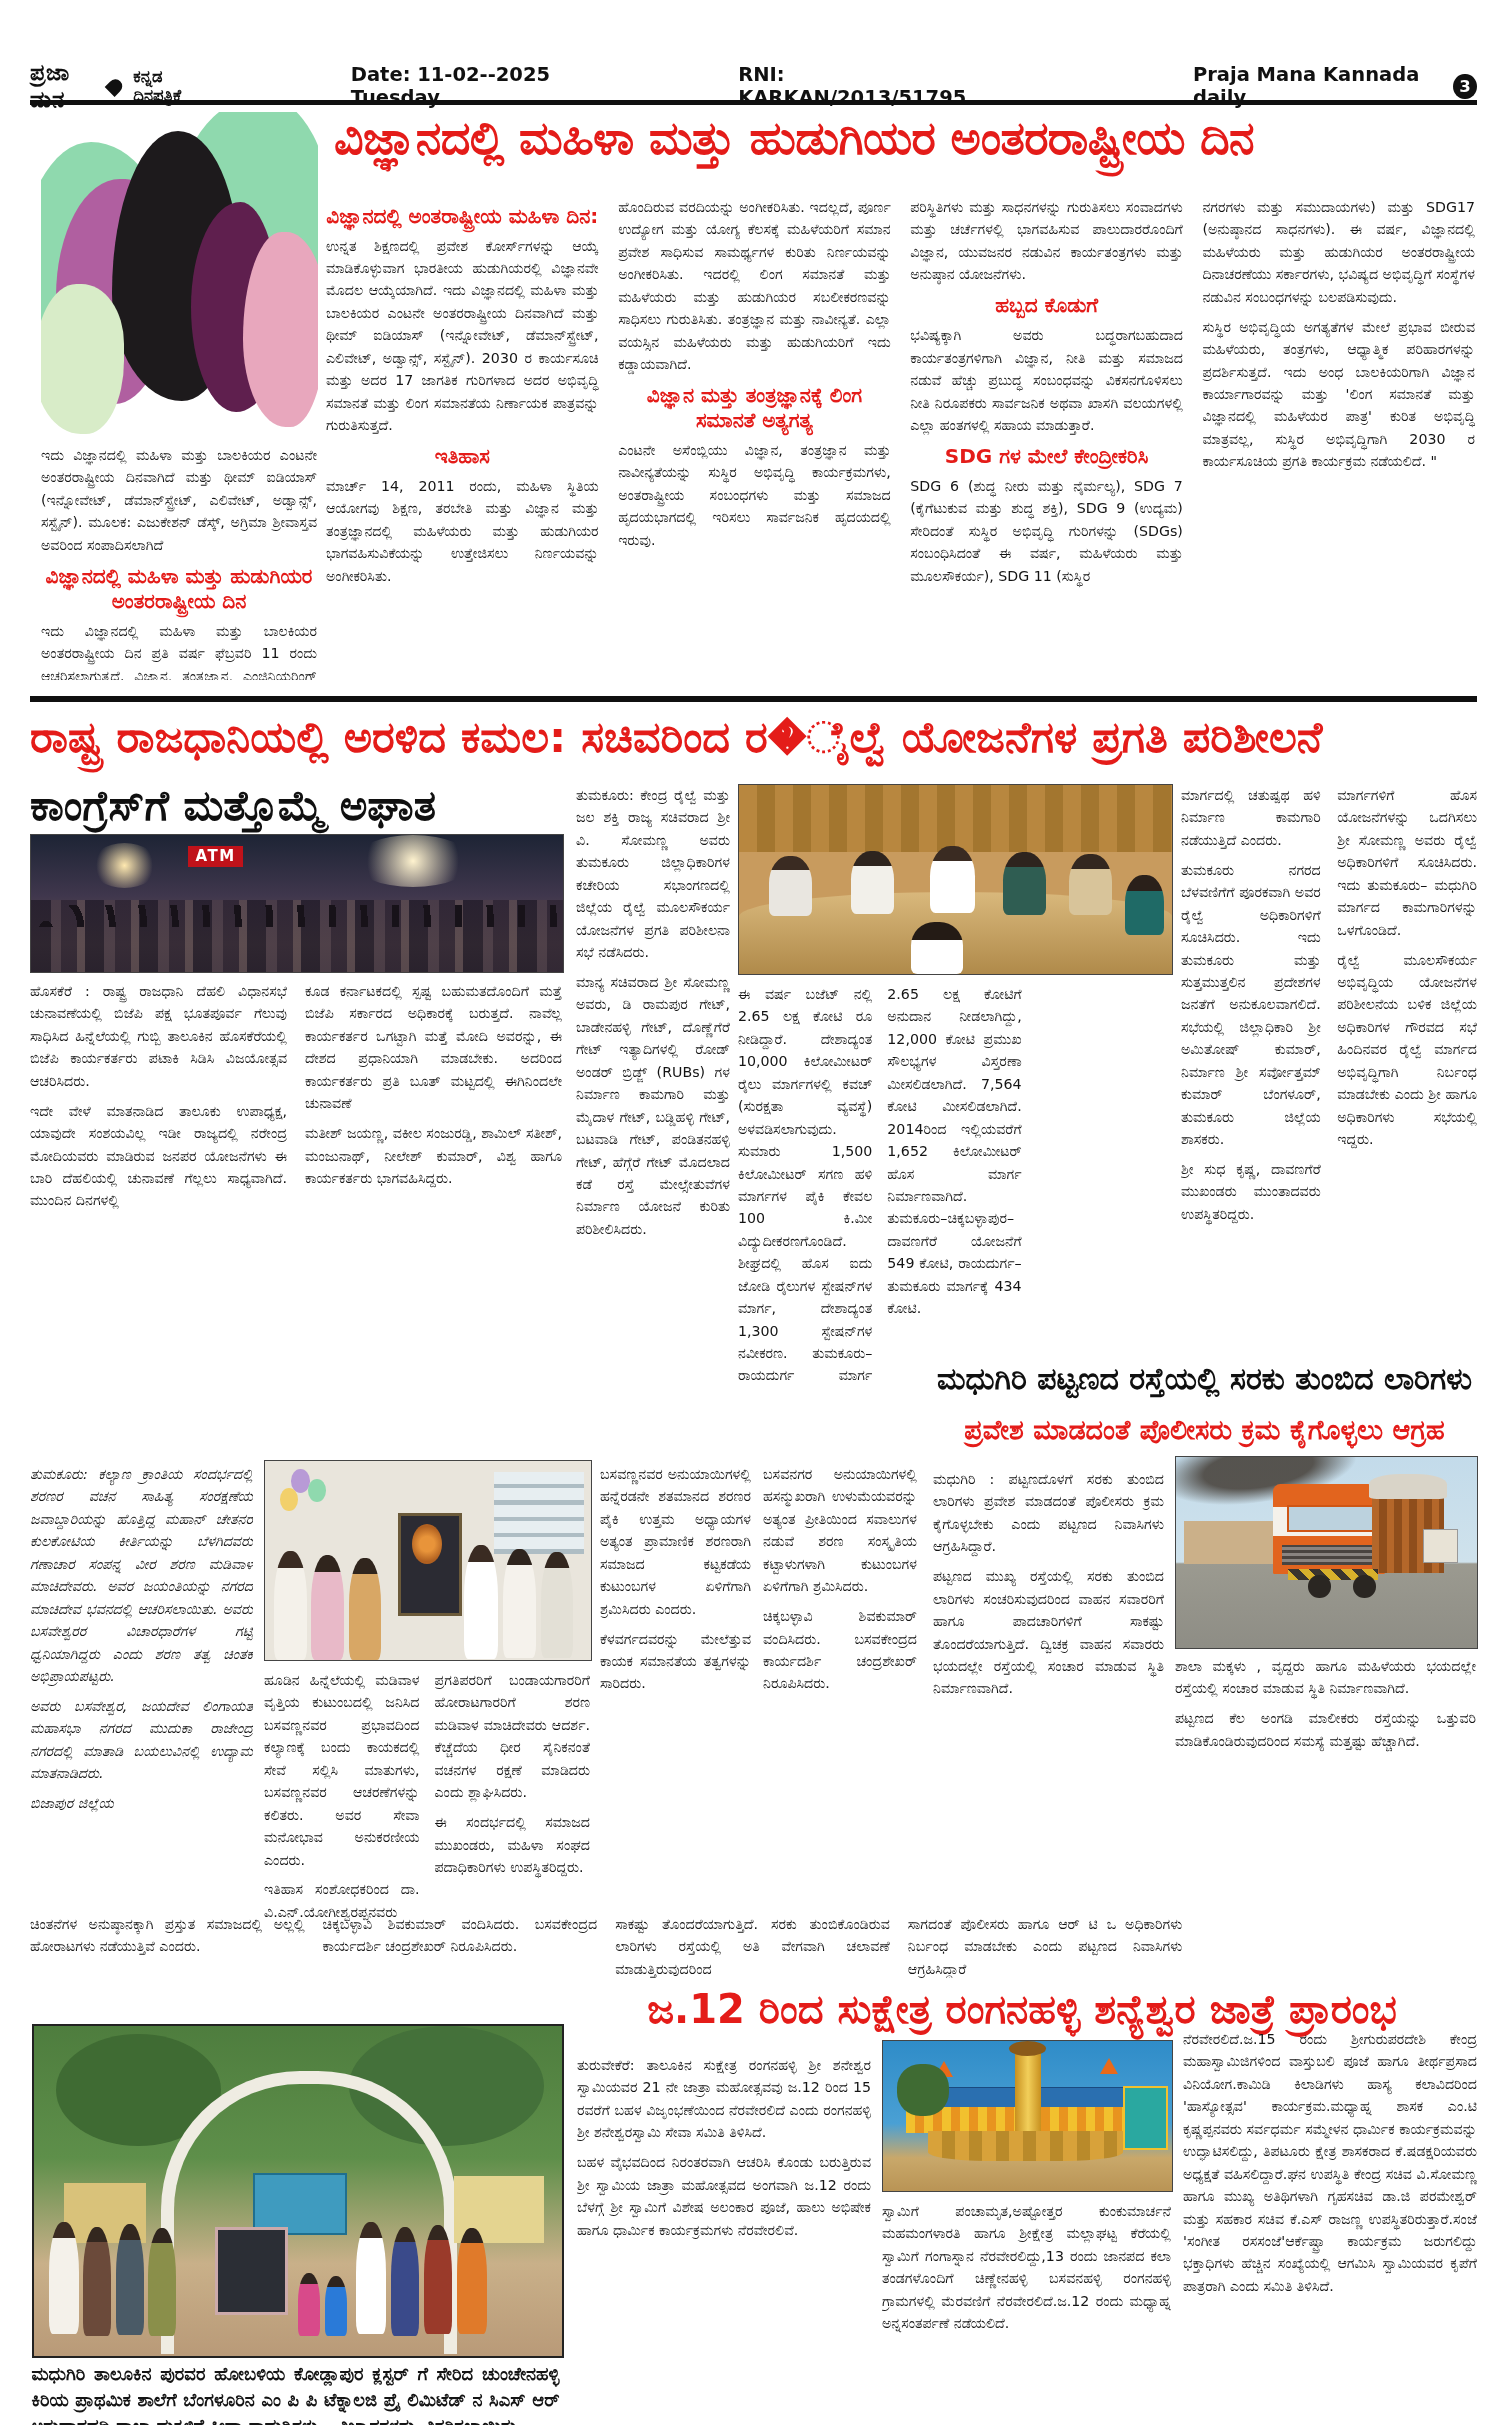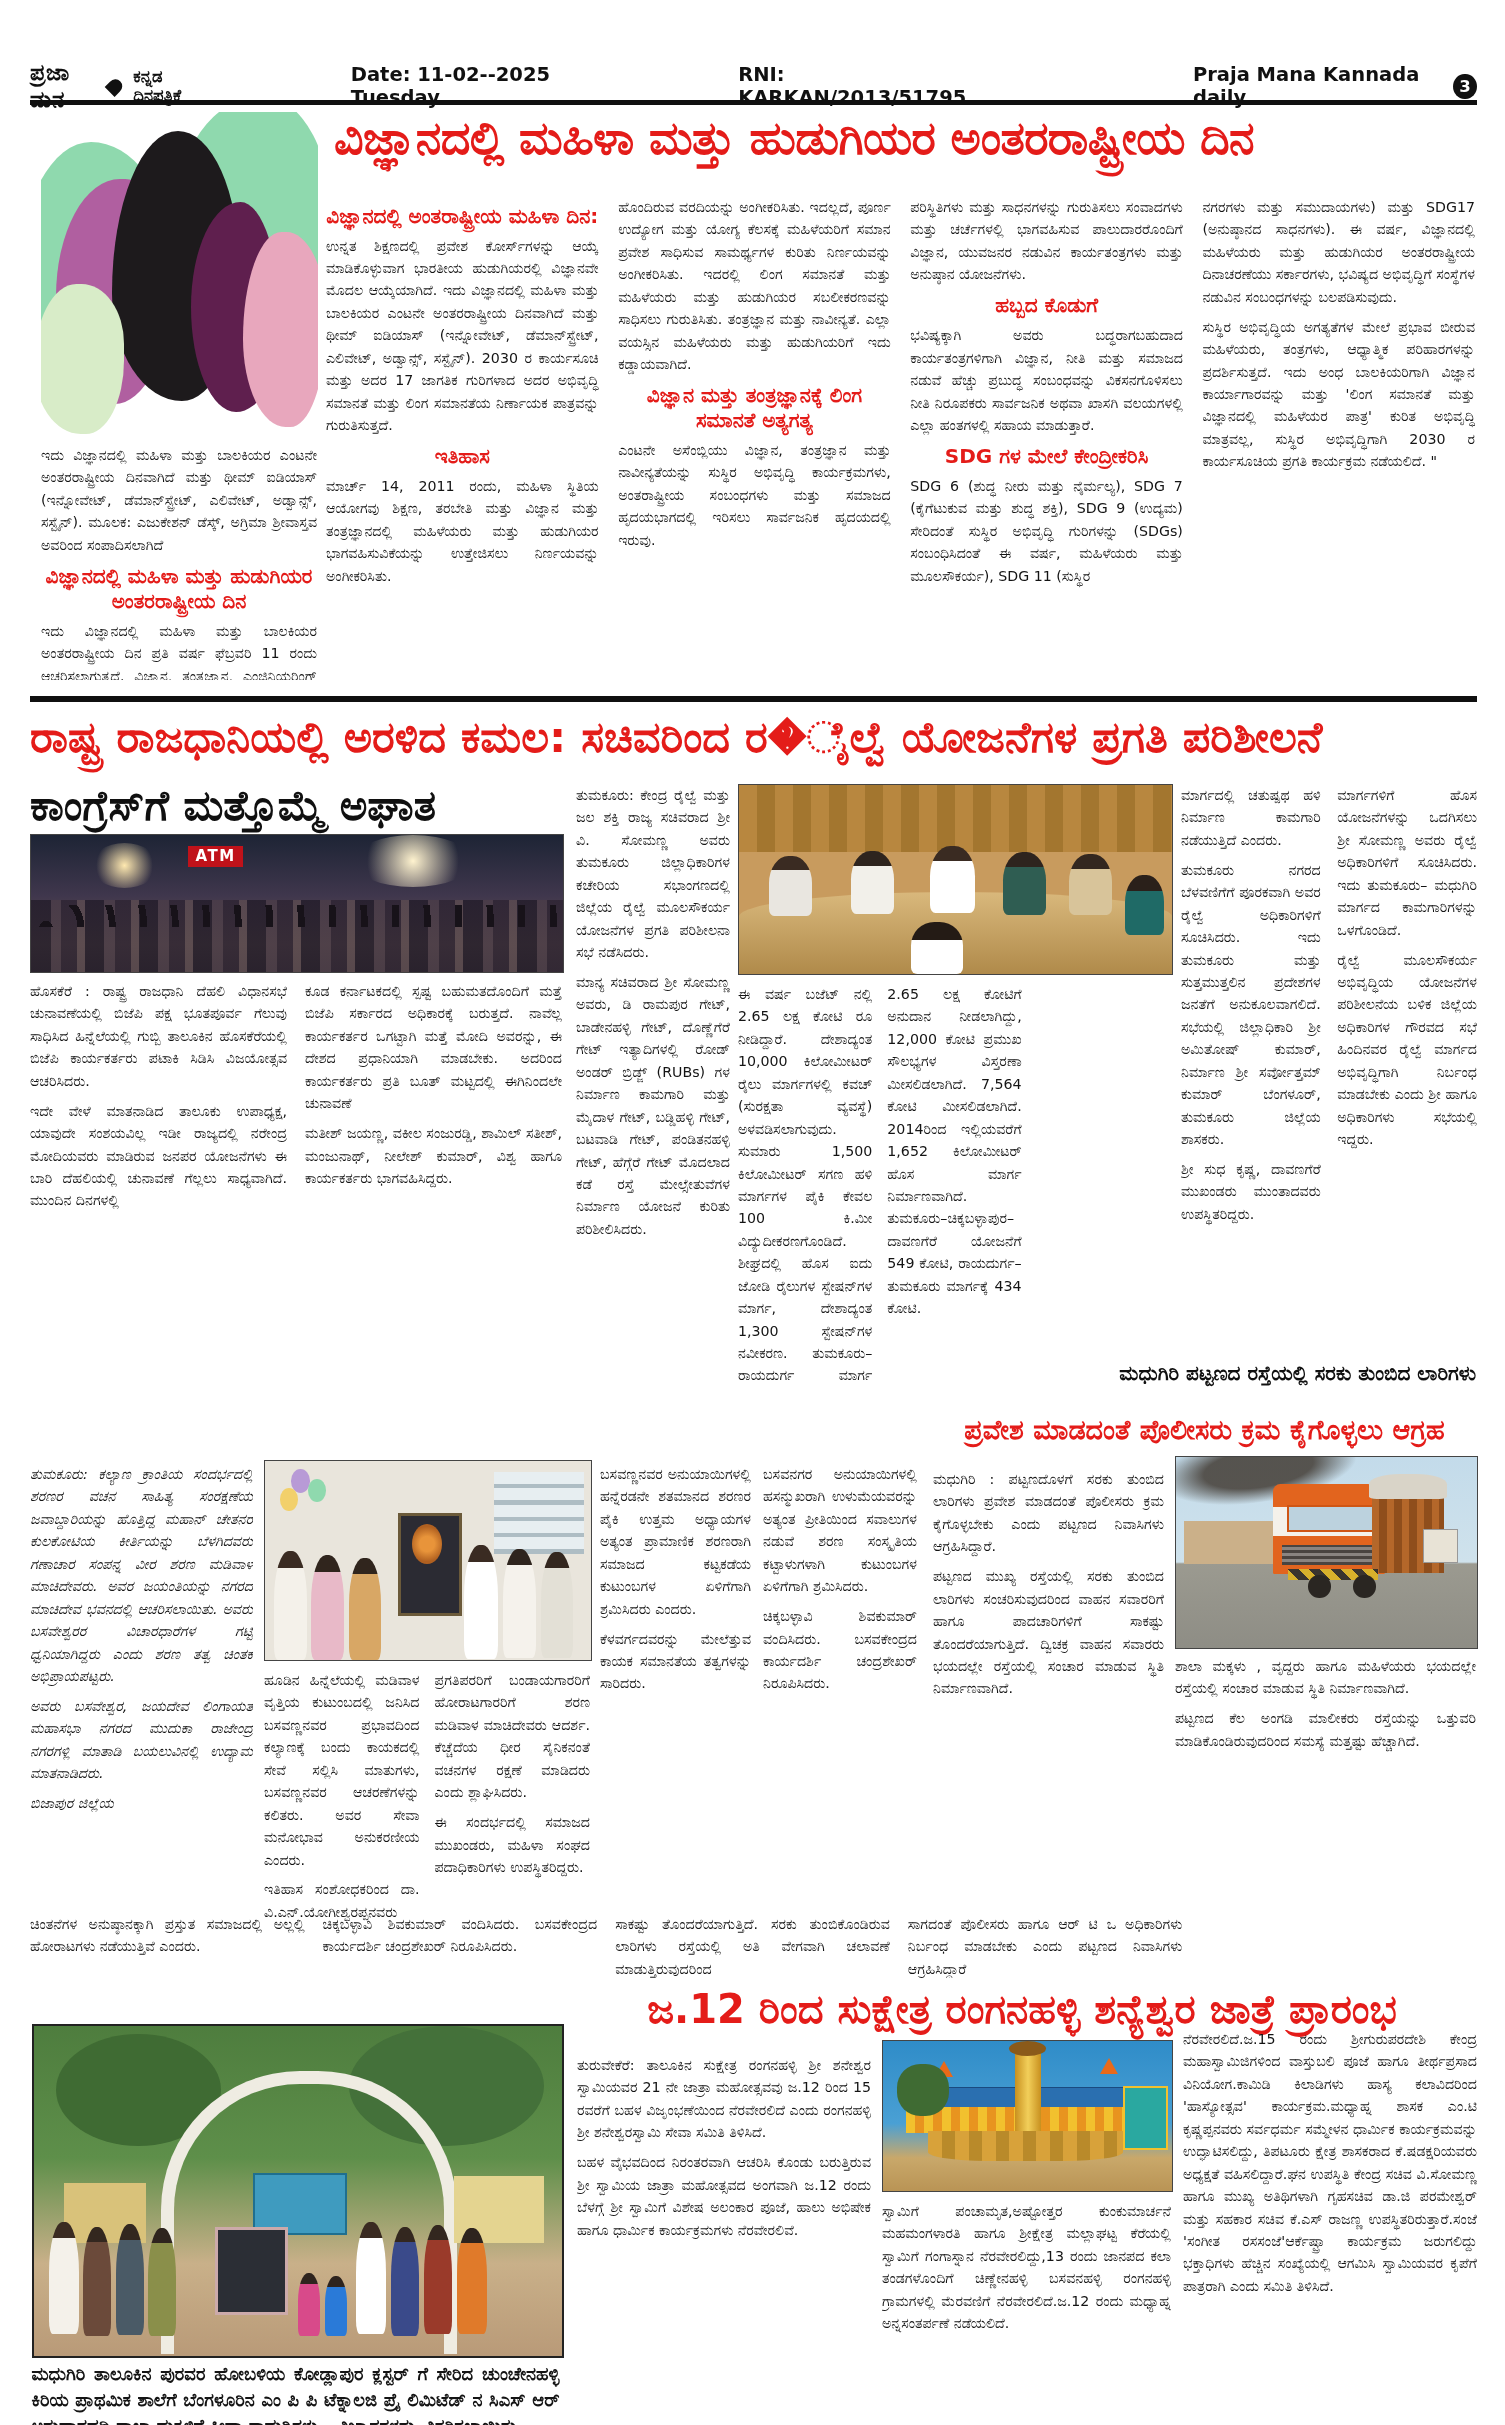--- a/index.html
+++ b/index.html
@@ -184,7 +184,7 @@
       <p class="para">ಚಿಕ್ಕಬಳ್ಳಾವಿ ಶಿವಕುಮಾರ್ ವಂದಿಸಿದರು. ಬಸವಕೇಂದ್ರದ ಕಾರ್ಯದರ್ಶಿ ಚಂದ್ರಶೇಖರ್ ನಿರೂಪಿಸಿದರು.</p>
     </div>
 
-  <div class="abs hl-black" style="left:933px;top:1363px;width:543px;font-size:20px;text-align:right;">ಮಧುಗಿರಿ ಪಟ್ಟಣದ ರಸ್ತೆಯಲ್ಲಿ ಸರಕು ತುಂಬಿದ ಲಾರಿಗಳು</div>
+  <div class="abs hl-black" style="left:933px;top:1363px;width:543px;font-size:30px;text-align:center;">ಮಧುಗಿರಿ ಪಟ್ಟಣದ ರಸ್ತೆಯಲ್ಲಿ ಸರಕು ತುಂಬಿದ ಲಾರಿಗಳು</div>
   <div class="abs hl-red" style="left:933px;top:1414px;width:543px;font-size:27px;text-align:center;line-height:1.15;">ಪ್ರವೇಶ ಮಾಡದಂತೆ ಪೊಲೀಸರು ಕ್ರಮ ಕೈಗೊಳ್ಳಲು ಆಗ್ರಹ</div>
   <div class="abs tcol" style="left:933px;top:1468px;width:231px;height:450px;">
       <p class="para">ಮಧುಗಿರಿ : ಪಟ್ಟಣದೊಳಗೆ ಸರಕು ತುಂಬಿದ ಲಾರಿಗಳು ಪ್ರವೇಶ ಮಾಡದಂತೆ ಪೊಲೀಸರು ಕ್ರಮ ಕೈಗೊಳ್ಳಬೇಕು ಎಂದು ಪಟ್ಟಣದ ನಿವಾಸಿಗಳು ಆಗ್ರಹಿಸಿದ್ದಾರೆ.</p>

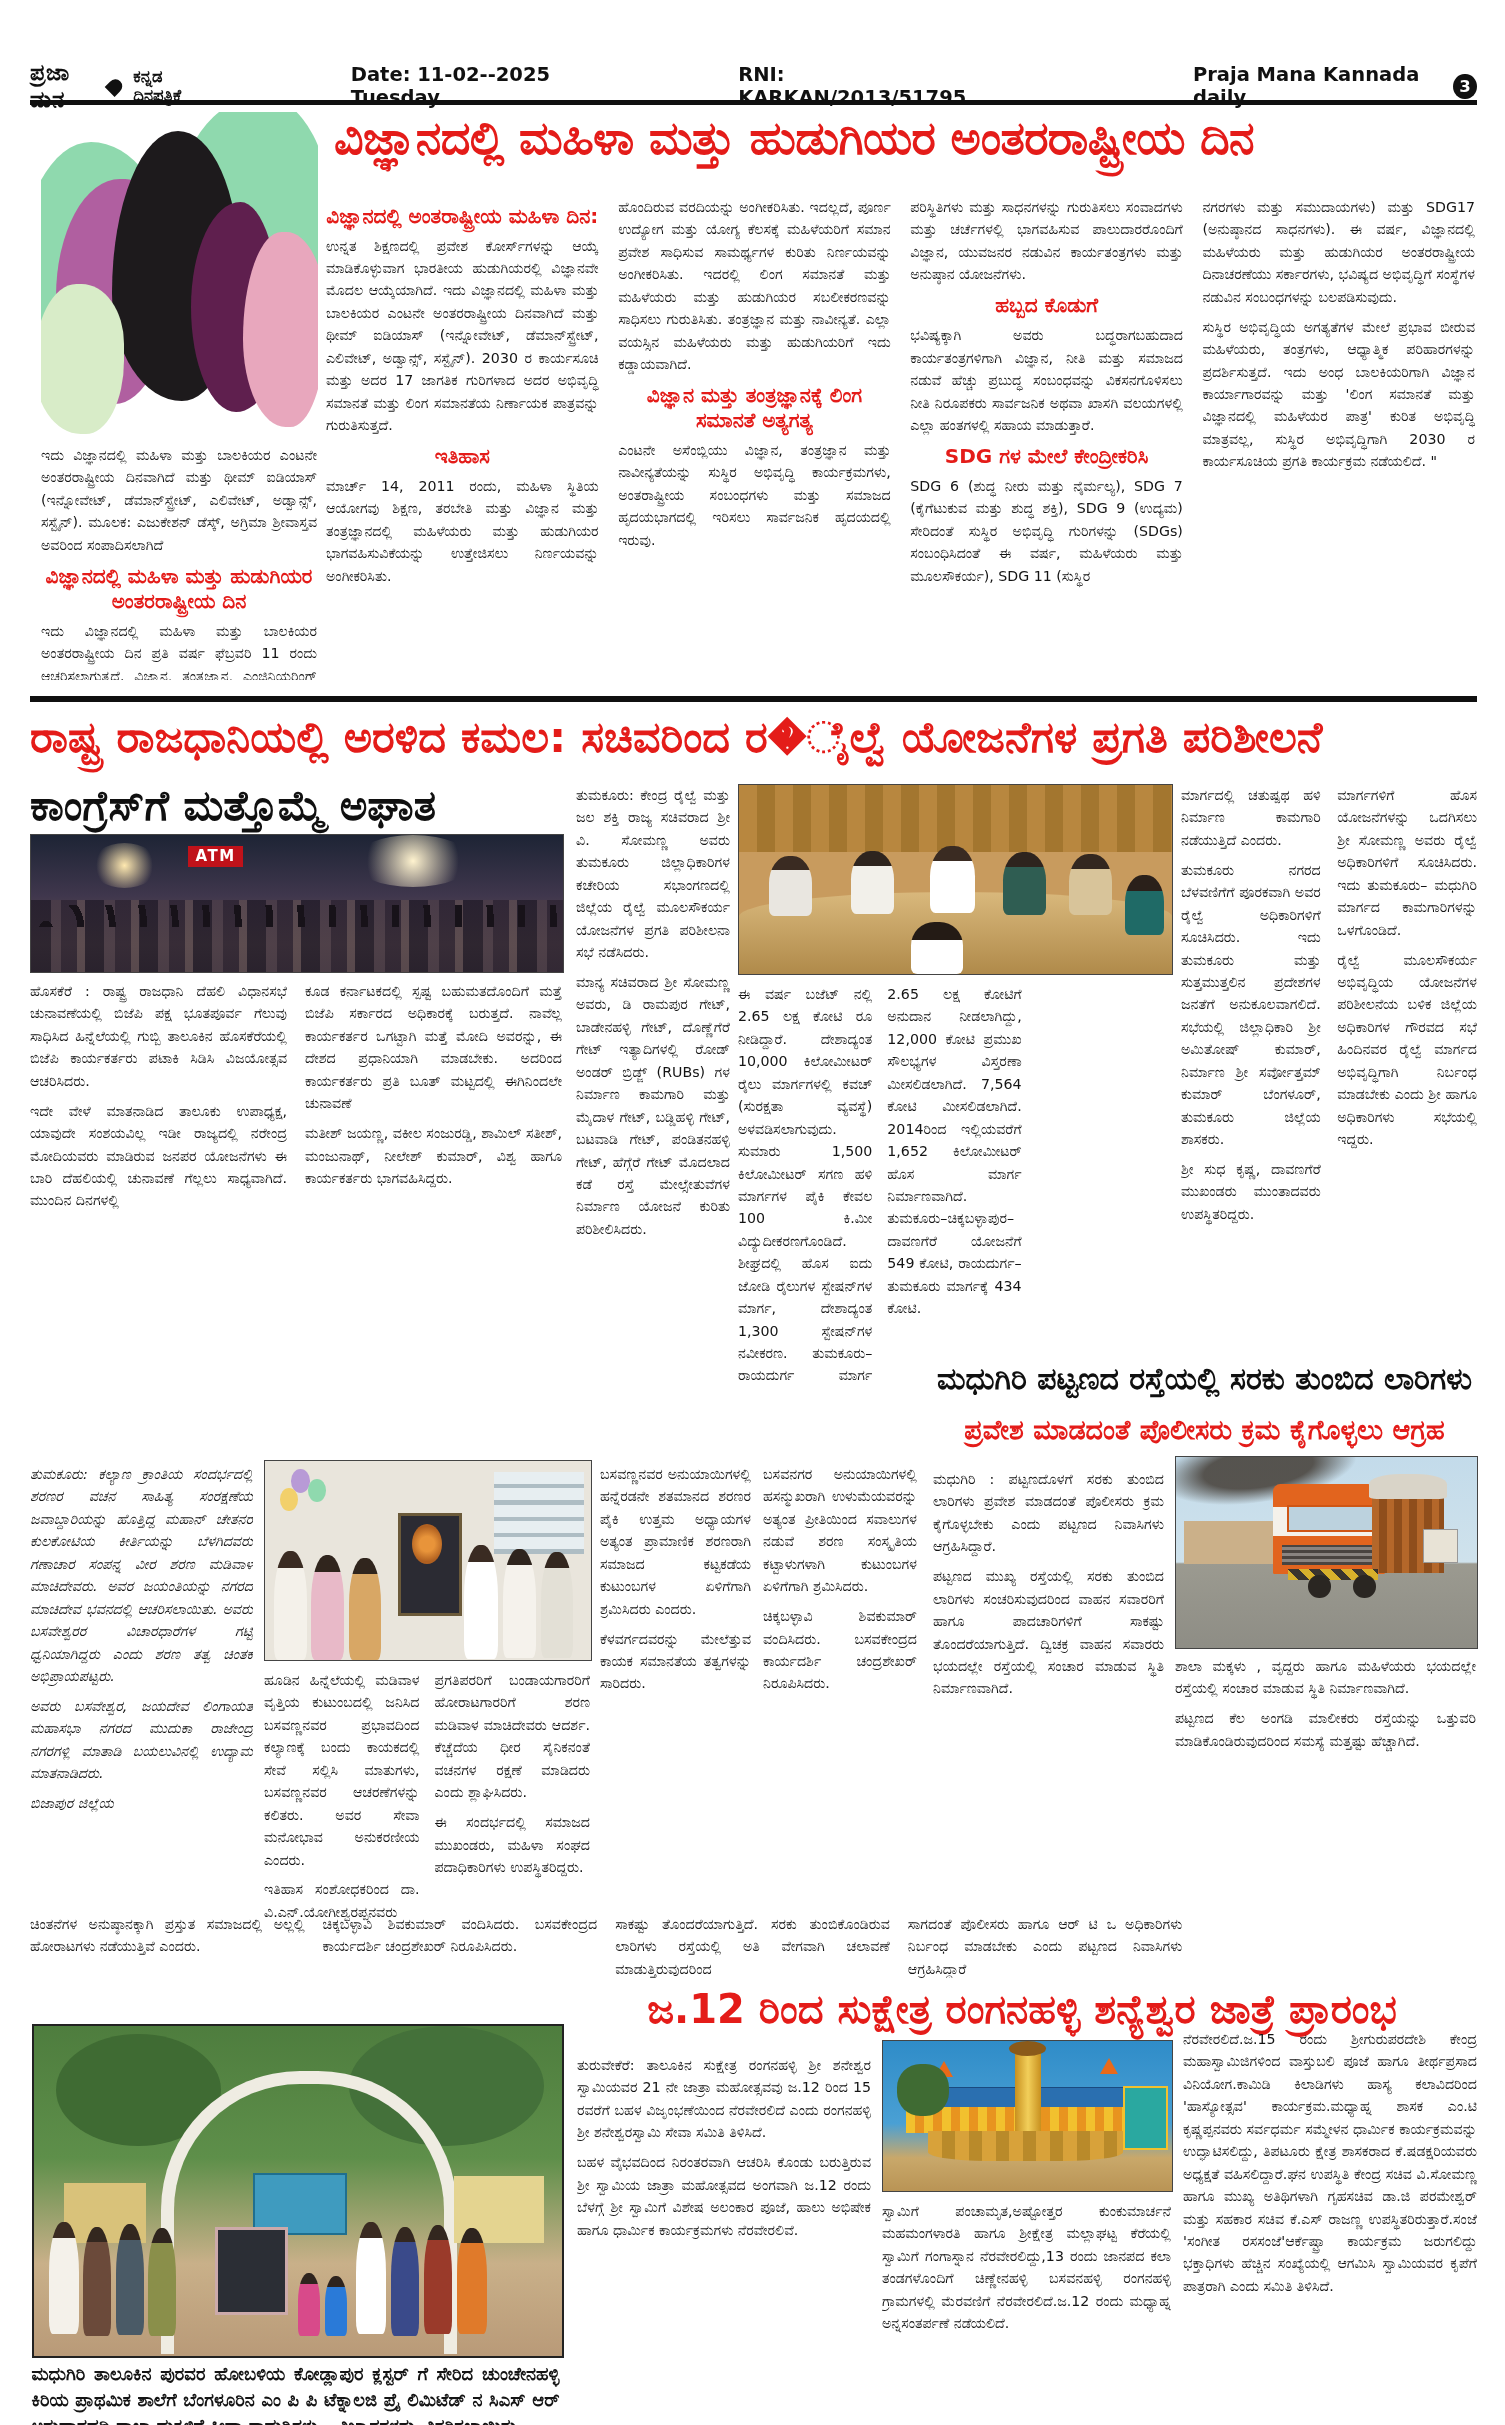--- a/index.html
+++ b/index.html
@@ -147,7 +147,7 @@
 
   <div class="abs tcol" style="left:30px;top:1463px;width:223px;height:456px;font-style:italic;">
       <p class="para">ತುಮಕೂರು: ಕಲ್ಯಾಣ ಕ್ರಾಂತಿಯ ಸಂದರ್ಭದಲ್ಲಿ ಶರಣರ ವಚನ ಸಾಹಿತ್ಯ ಸಂರಕ್ಷಣೆಯ ಜವಾಬ್ದಾರಿಯನ್ನು ಹೊತ್ತಿದ್ದ ಮಹಾನ್ ಚೇತನರ ಕುಲಕೋಟಿಯ ಕೀರ್ತಿಯನ್ನು ಬೆಳಗಿದವರು ಗಣಾಚಾರ ಸಂಪನ್ನ ವೀರ ಶರಣ ಮಡಿವಾಳ ಮಾಚಿದೇವರು. ಅವರ ಜಯಂತಿಯನ್ನು ನಗರದ ಮಾಚಿದೇವ ಭವನದಲ್ಲಿ ಆಚರಿಸಲಾಯಿತು. ಅವರು ಬಸವೇಶ್ವರರ ವಿಚಾರಧಾರೆಗಳ ಗಟ್ಟಿ ಧ್ವನಿಯಾಗಿದ್ದರು ಎಂದು ಶರಣ ತತ್ವ ಚಿಂತಕ ಅಭಿಪ್ರಾಯಪಟ್ಟರು.</p>
-      <p class="para">ಅವರು ಬಸವೇಶ್ವರ, ಜಯದೇವ ಲಿಂಗಾಯತ ಮಹಾಸಭಾ ನಗರದ ಮುದುಕಾ ರಾಜೇಂದ್ರ ನಗರಗಳ್ಲಿ ಮಾತಾಡಿ ಬಯಲುವಿನಲ್ಲಿ ಉದ್ಯಾಮ ಮಾತನಾಡಿದರು.</p>
+      <p class="para">ಅವರು ಬಸವೇಶ್ವರ, ಜಯದೇವ ಲಿಂಗಾಯತ ಮಹಾಸಭಾ ನಗರದ ಮುದುಕಾ ರಾಜೇಂದ್ರ ನಗರದಲ್ಲಿ ಮಾತಾಡಿ ಬಯಲುವಿನಲ್ಲಿ ಉದ್ಯಾಮ ಮಾತನಾಡಿದರು.</p>
       <p class="para">ಬಿಜಾಪುರ ಜಿಲ್ಲೆಯ</p>
     </div>
 

